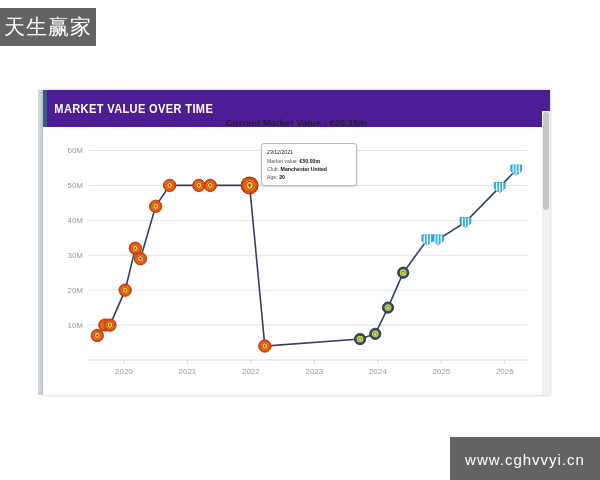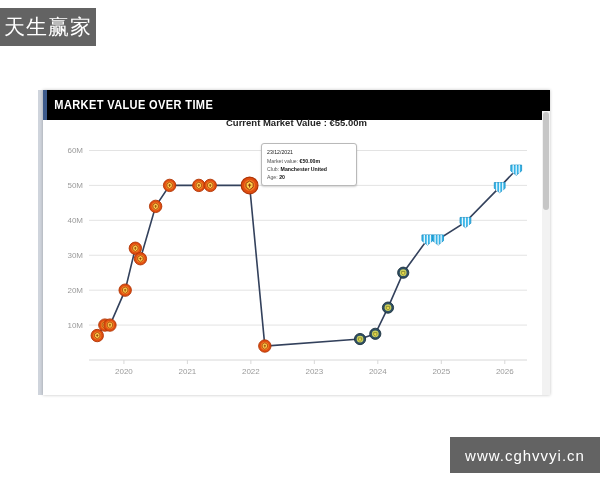--- a/index.html
+++ b/index.html
@@ -29,8 +29,8 @@
     background:#cfd4dc;
   }
   #header{
-    position:absolute;left:0;top:0;width:100%;height:30px;
-    background:#000000;color:#ffffff;
+    position:absolute;left:0;top:0;width:100%;height:37px;
+    background:#4c1d95;color:#ffffff;
     display:flex;align-items:center;
   }
   #header-accent{

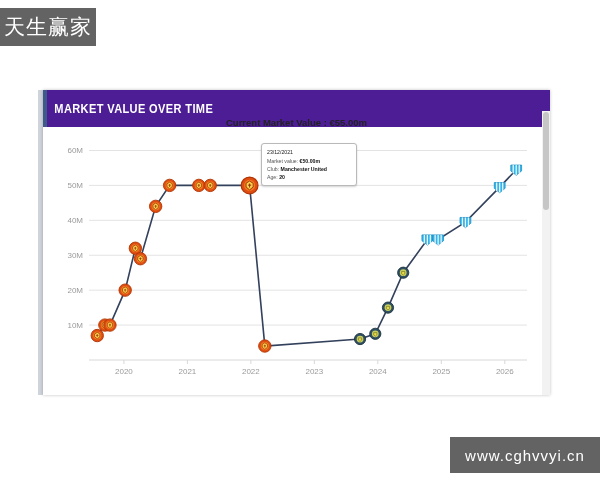--- a/index.html
+++ b/index.html
@@ -95,7 +95,7 @@
   <div id="scrollbar-track"></div>
   <div id="scrollbar-thumb"></div>
 
-  <div id="chart-title">Current Market Value : €55.00m</div>
+  <div id="chart-title">Current Market Value : €26.16m</div>
 
   <div id="plot-wrap">
     <svg id="chart-svg" width="478" height="250">

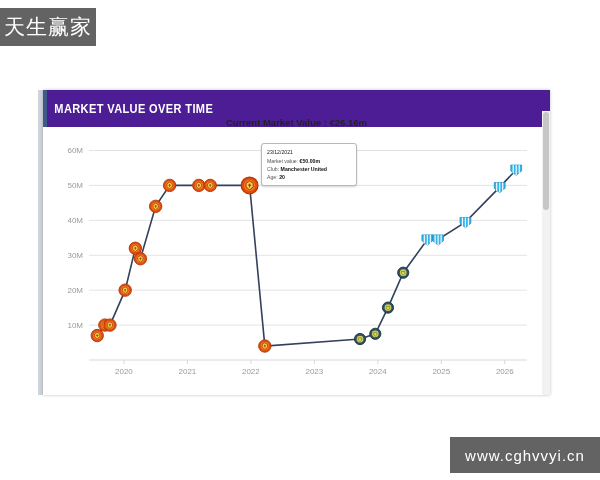--- a/index.html
+++ b/index.html
@@ -16,7 +16,7 @@
     letter-spacing:1px;
   }
   #wm-top{left:0;top:8px;width:96px;height:38px;font-size:21px;}
-  #wm-bottom{left:450px;top:437px;width:150px;height:36px;font-size:15px;}
+  #wm-bottom{left:450px;top:437px;width:150px;height:44px;font-size:15px;}
 
   
   #card{

